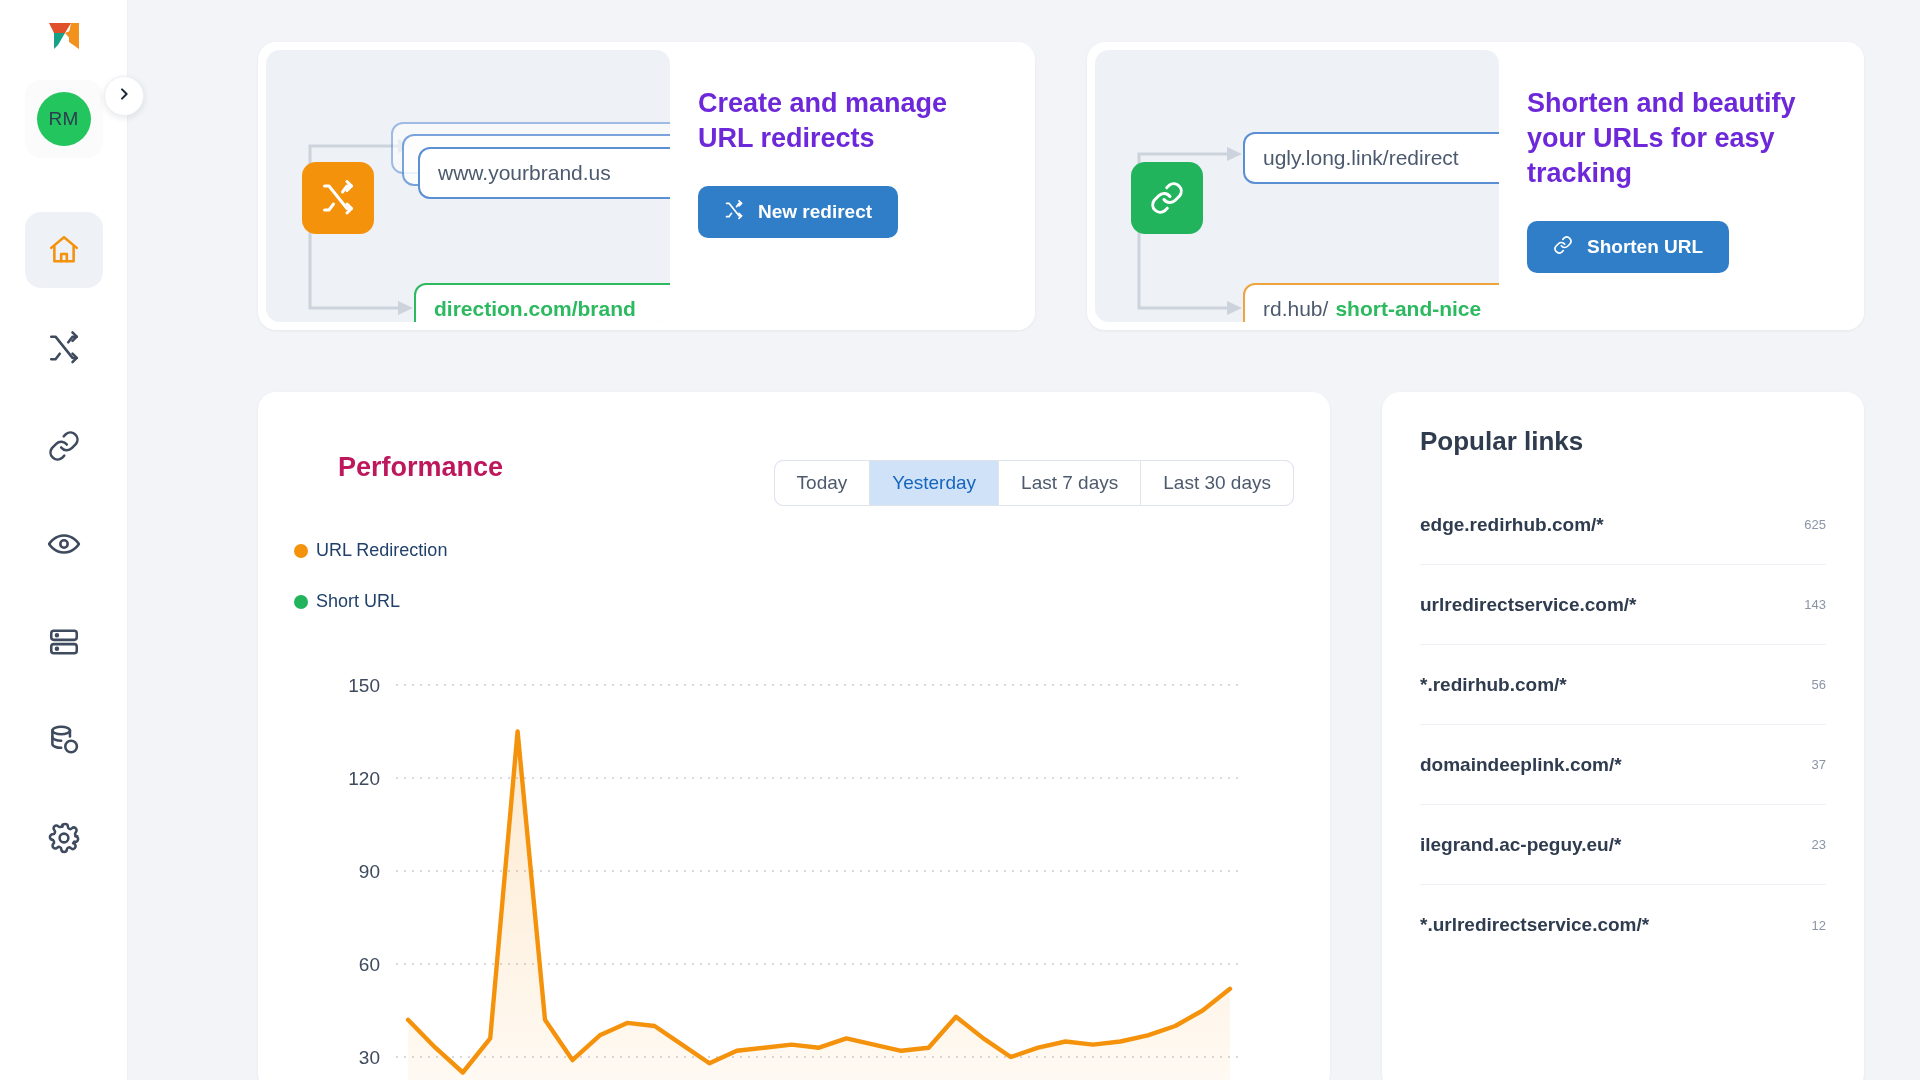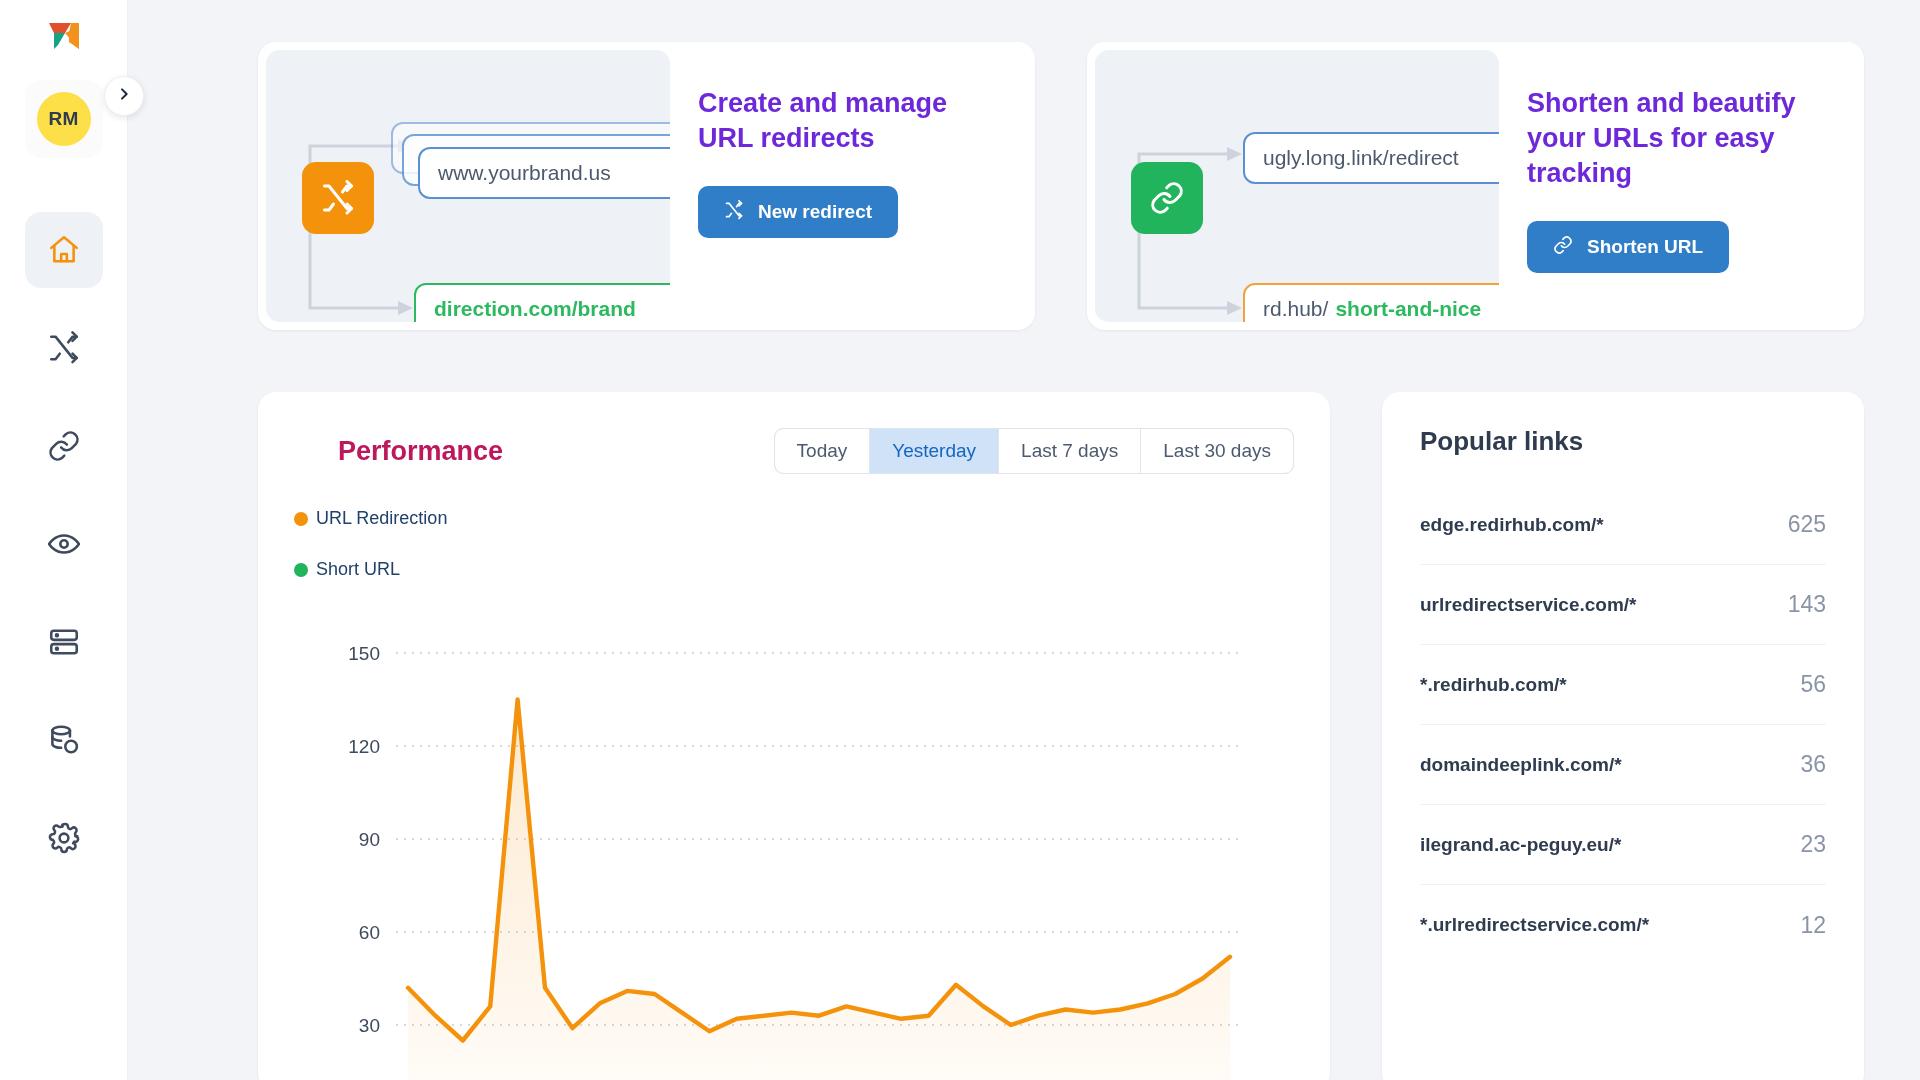--- a/index.html
+++ b/index.html
@@ -39,9 +39,9 @@
   }
   .avatar {
     width: 54px; height: 54px; border-radius: 50%;
-    background: #fde047;
+    background: #22c55e;
     color: #2f3c4f;
-    font-size: 19px; font-weight: 700;
+    font-size: 19px; font-weight: 400;
     display: flex; align-items: center; justify-content: center;
     letter-spacing: .3px;
   }

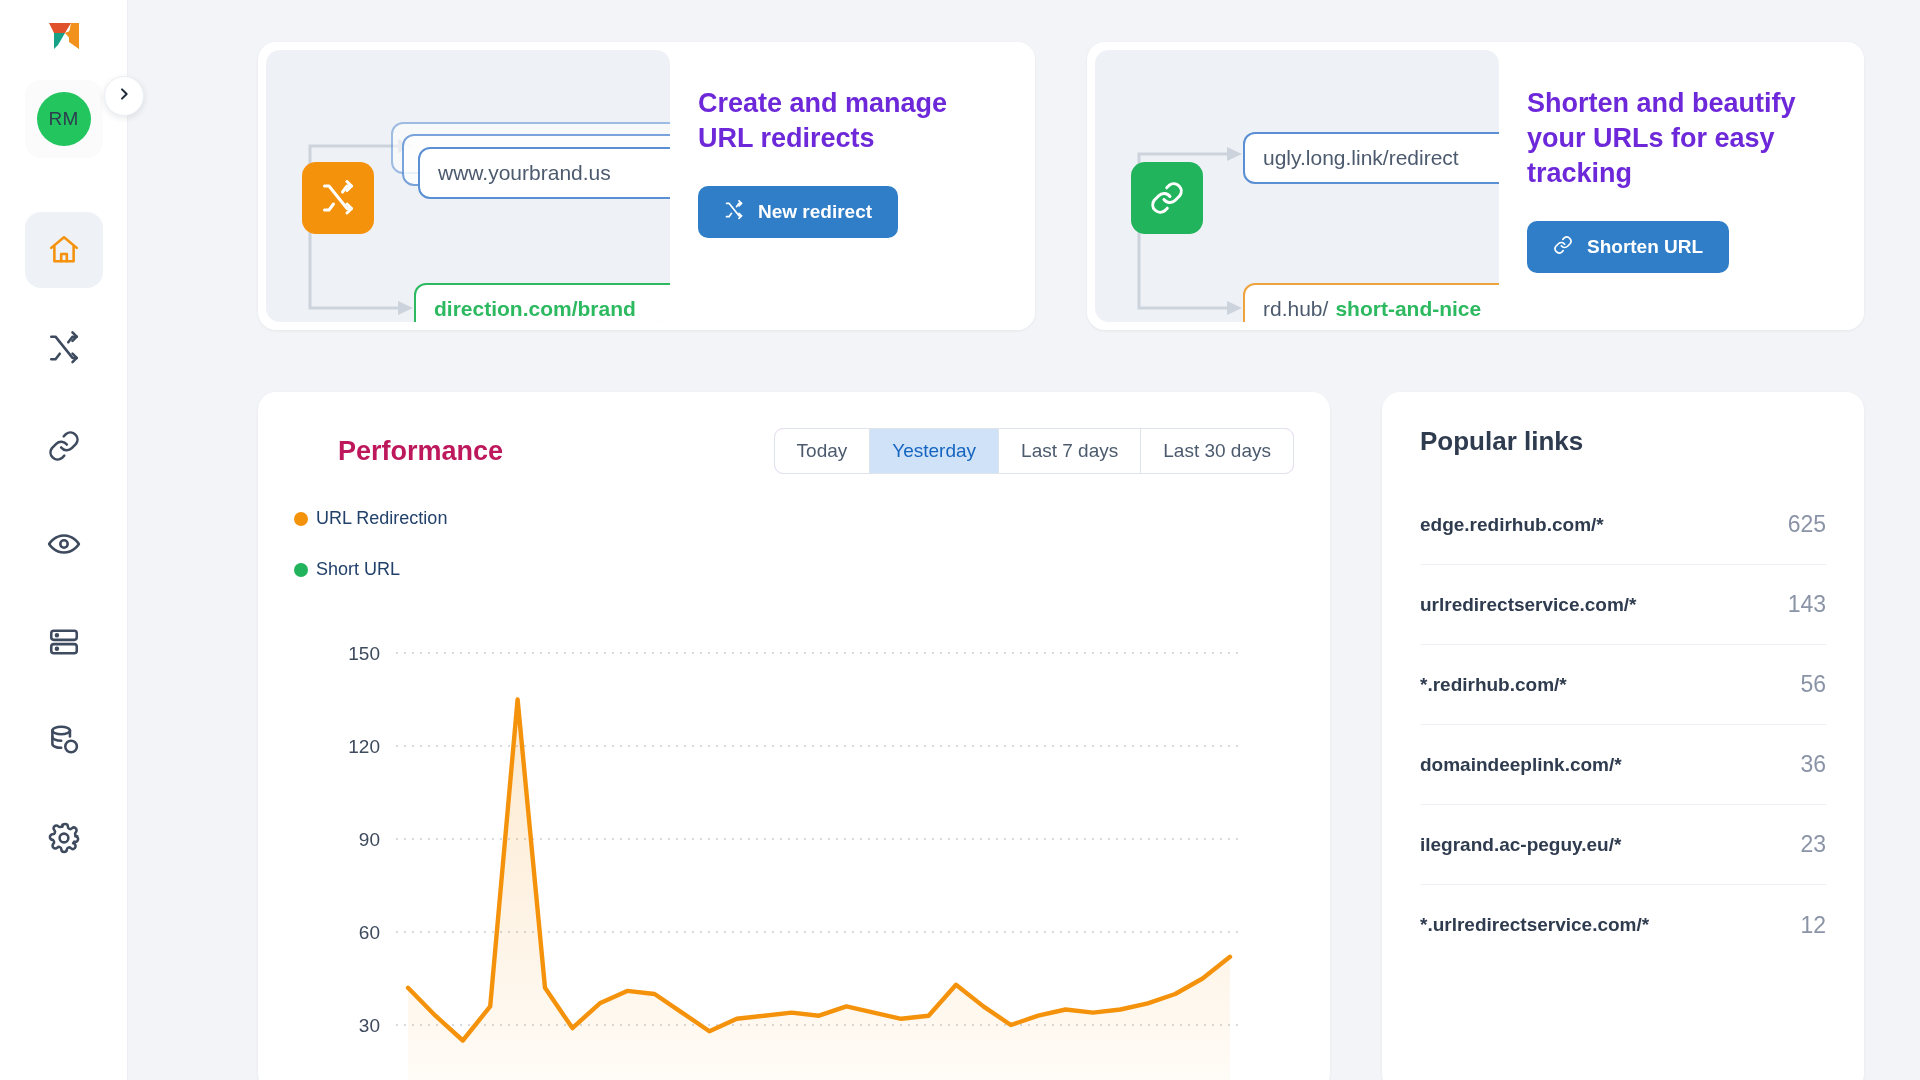--- a/index.html
+++ b/index.html
@@ -180,6 +180,7 @@
     border-radius: 9px;
     overflow: hidden;
     background: #f0abfc;
+    margin-top: 32px;
   }
   .seg-btn {
     padding: 0 22px;

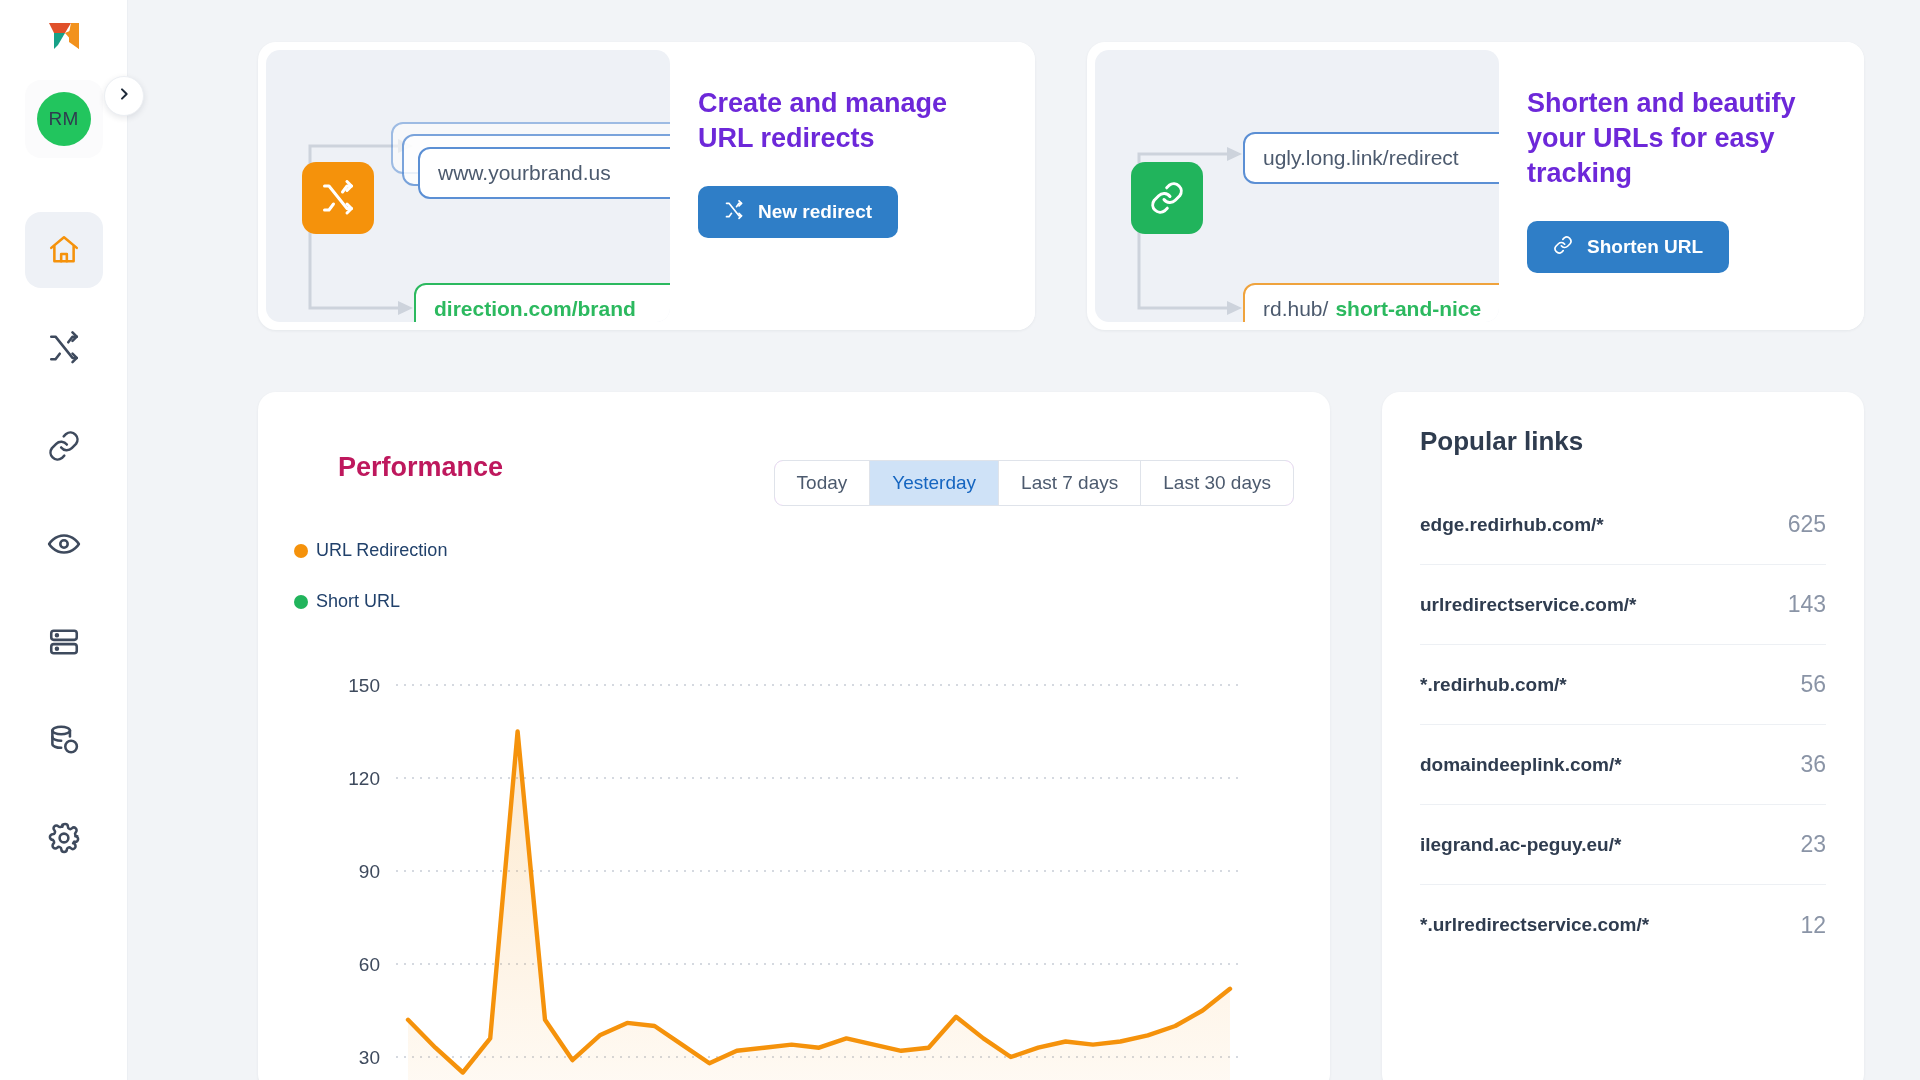--- a/index.html
+++ b/index.html
@@ -222,7 +222,7 @@
   }
   .pop-row:last-child { border-bottom: none; }
   .pop-name { font-size: 19px; font-weight: 700; color: #2f3c4f; }
-  .pop-count { margin-left: auto; font-size: 23px; color: #8a94a6; text-align: right; }
+  .pop-count { margin-left: auto; font-size: 13px; color: #8a94a6; text-align: right; }
 </style>
 </head>
 <body>

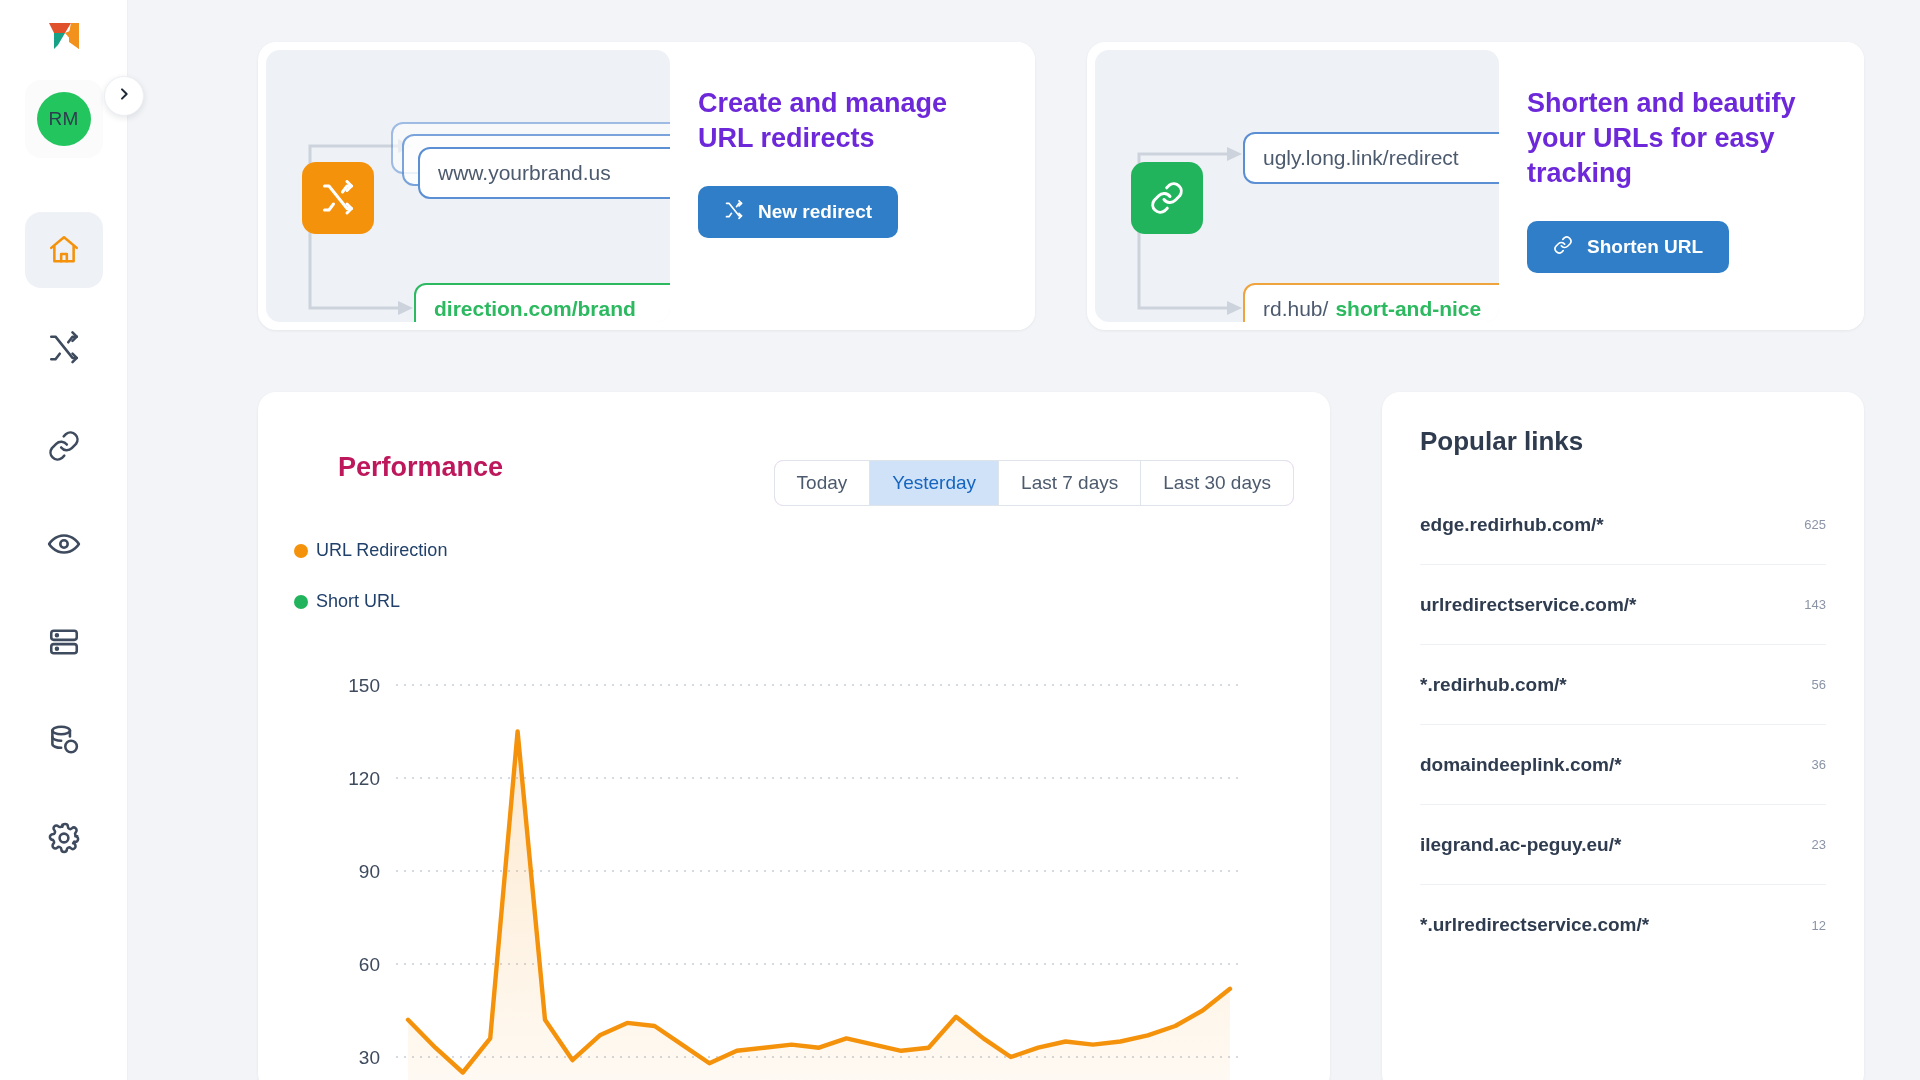--- a/index.html
+++ b/index.html
@@ -471,7 +471,7 @@
             </div>
             <div class="pop-row">
               <span class="pop-name">domaindeeplink.com/*</span>
-              <span class="pop-count">36</span>
+              <span class="pop-count">37</span>
             </div>
             <div class="pop-row">
               <span class="pop-name">ilegrand.ac-peguy.eu/*</span>

